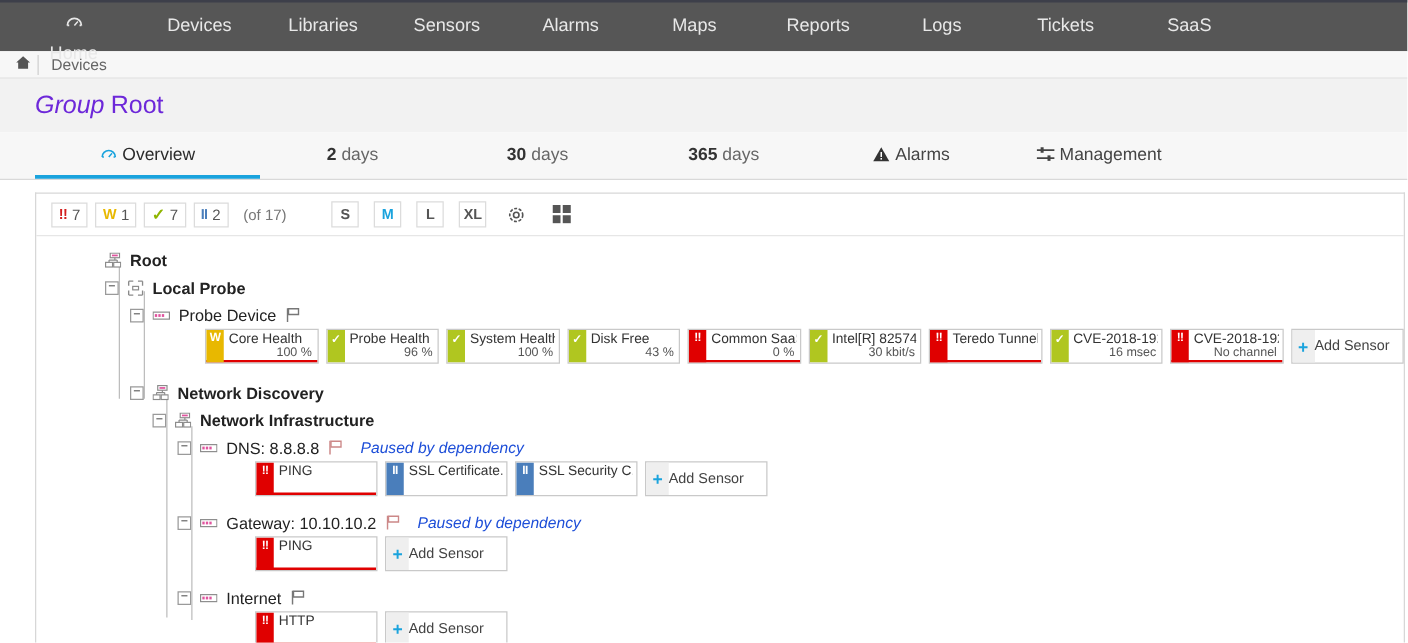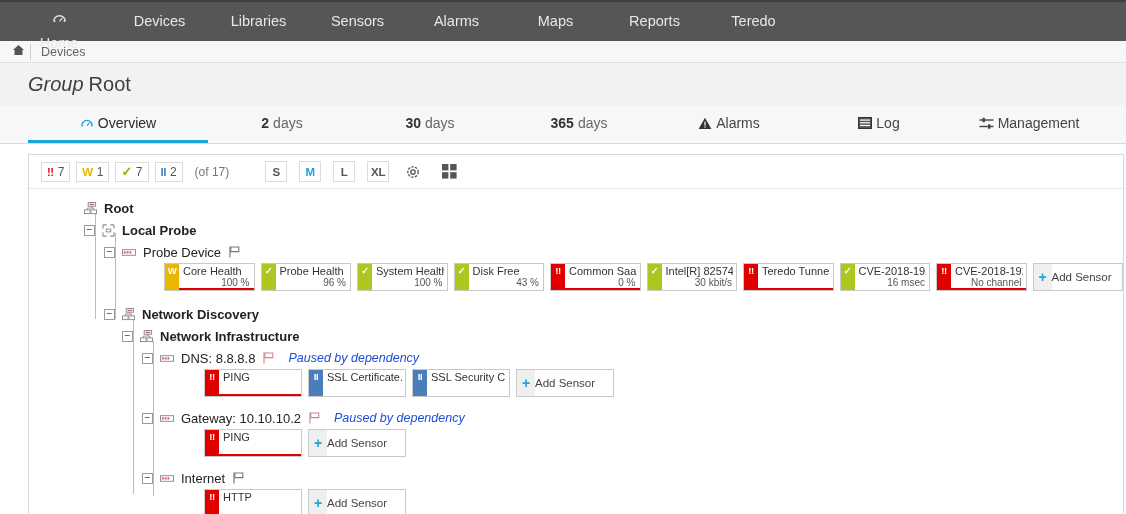--- a/index.html
+++ b/index.html
@@ -215,6 +215,7 @@
     <div class="nav-item">Alarms</div>
     <div class="nav-item">Maps</div>
     <div class="nav-item">Reports</div>
+    <div class="nav-item">Logs</div>
     <div class="nav-item">Teredo</div>
   </div>
 </div>

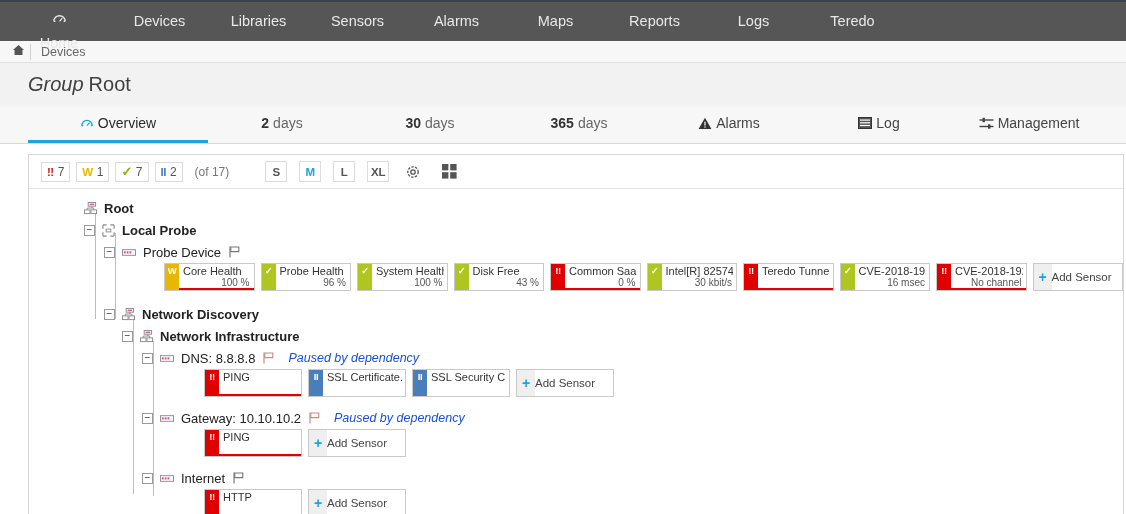--- a/index.html
+++ b/index.html
@@ -216,6 +216,7 @@
     <div class="nav-item">Maps</div>
     <div class="nav-item">Reports</div>
     <div class="nav-item">Logs</div>
+    <div class="nav-item">Tickets</div>
     <div class="nav-item">Teredo</div>
   </div>
 </div>

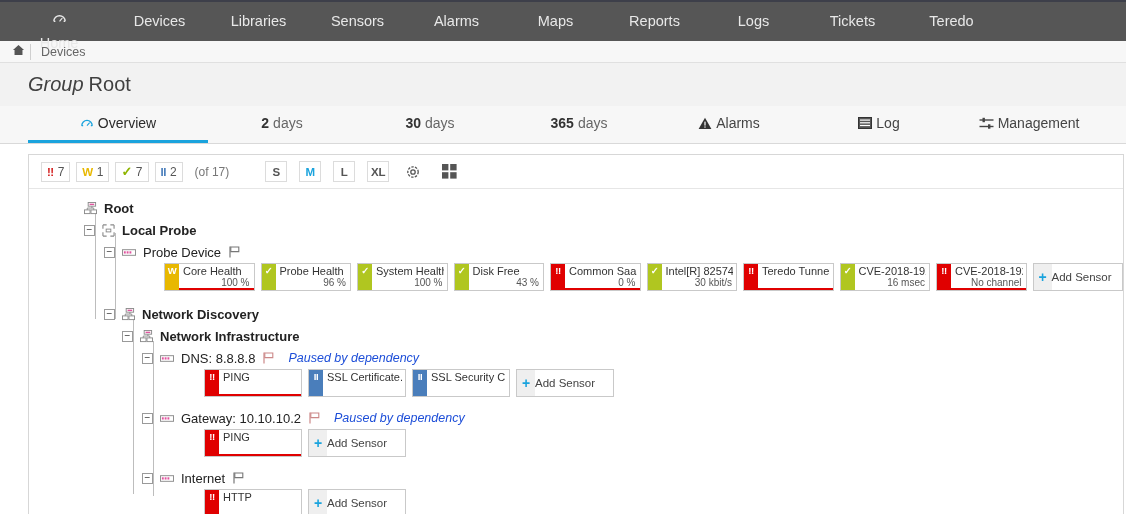--- a/index.html
+++ b/index.html
@@ -217,7 +217,7 @@
     <div class="nav-item">Reports</div>
     <div class="nav-item">Logs</div>
     <div class="nav-item">Tickets</div>
-    <div class="nav-item">Teredo</div>
+    <div class="nav-item">SaaS</div>
   </div>
 </div>
 

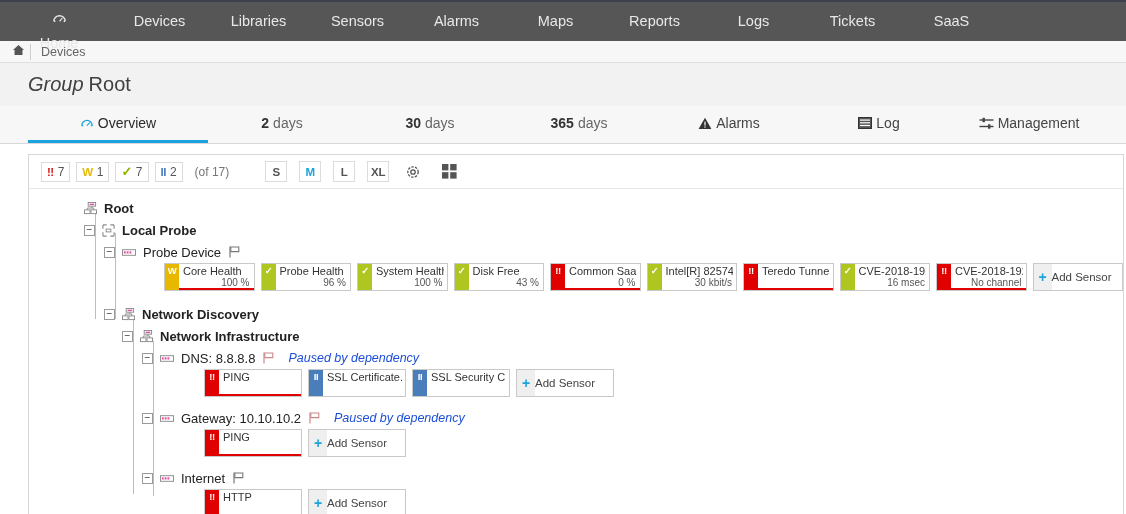--- a/index.html
+++ b/index.html
@@ -56,7 +56,7 @@
     align-items: center;
     padding-left: 28px;
   }
-  #page-title { font-size: 20px; color: #404040; }
+  #page-title { font-size: 20px; color: #6d28d9; }
   #page-title .grp { font-style: italic; }
   #page-title .nm { font-style: normal; margin-left: 5px; }
 

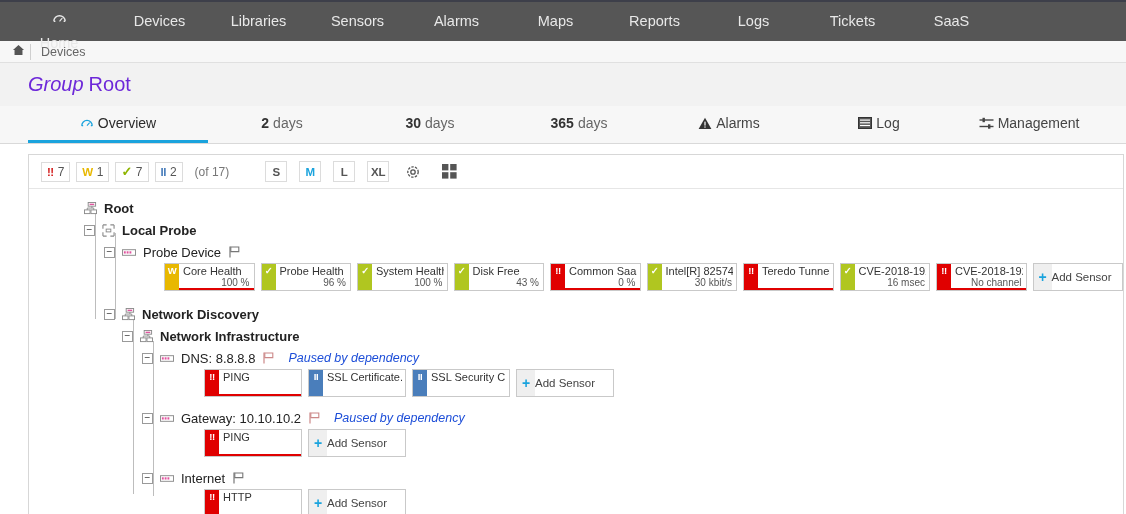--- a/index.html
+++ b/index.html
@@ -273,17 +273,6 @@
   </div>
   <div class="tab" style="width:150px">
     <span class="tab-ico">
-      <svg width="14" height="12" viewBox="0 0 14 12">
-        <rect x="0.5" y="0.5" width="13" height="11" fill="#555" stroke="#333"></rect>
-        <rect x="2" y="2.5" width="10" height="1.2" fill="#fff"></rect>
-        <rect x="2" y="5.2" width="10" height="1.2" fill="#fff"></rect>
-        <rect x="2" y="7.9" width="10" height="1.2" fill="#fff"></rect>
-      </svg>
-    </span>
-    <span>Log</span>
-  </div>
-  <div class="tab" style="width:150px">
-    <span class="tab-ico">
       <svg width="15" height="13" viewBox="0 0 15 13">
         <line x1="0.5" y1="3" x2="14.5" y2="3" stroke="#444" stroke-width="1.4"></line>
         <line x1="0.5" y1="9.5" x2="14.5" y2="9.5" stroke="#444" stroke-width="1.4"></line>

